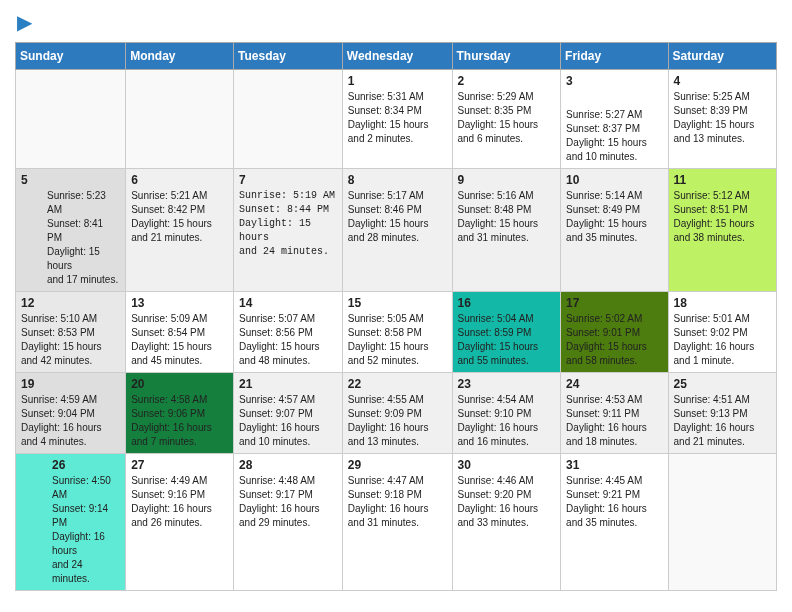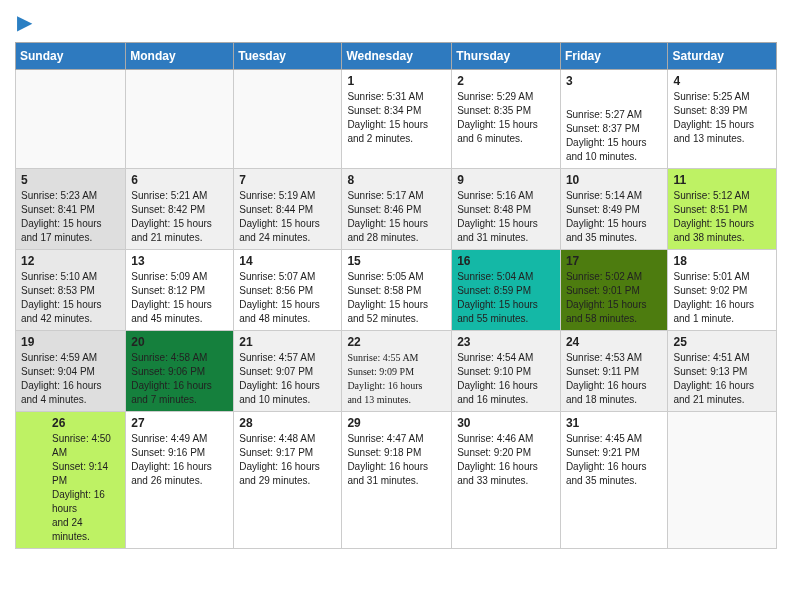--- a/index.html
+++ b/index.html
@@ -165,7 +165,7 @@
       <tr>
         <td style="background: rgb(222, 222, 222);">
           <div class="day-number">5</div>
-          <div class="day-info" style="white-space: pre-line;">Sunrise: 5:23 AM
+          <div class="day-info" style="white-space: pre-line; margin-left: 26px;">Sunrise: 5:23 AM
 Sunset: 8:41 PM
 Daylight: 15 hours
 and 17 minutes.</div>

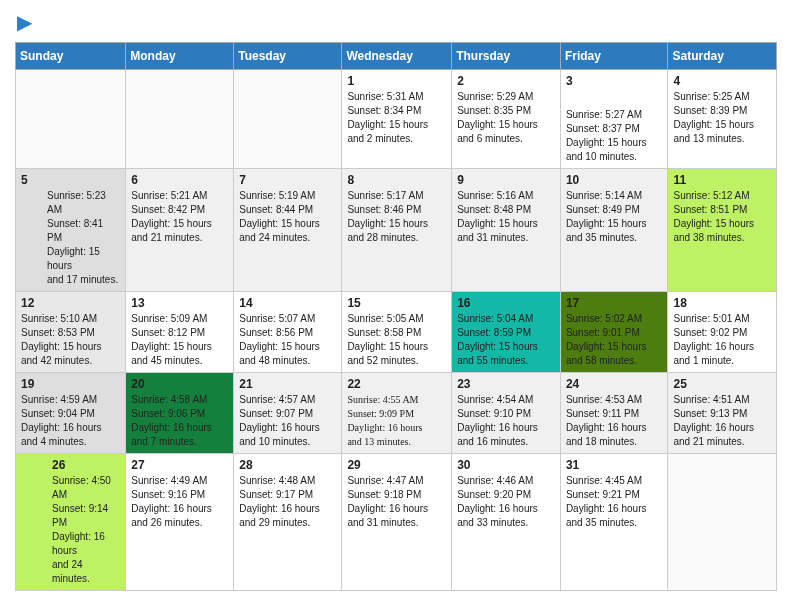--- a/index.html
+++ b/index.html
@@ -179,7 +179,7 @@
         </td>
         <td style="background: rgb(240, 240, 240);">
           <div class="day-number">7</div>
-          <div class="day-info" style="white-space: pre-line;">Sunrise: 5:19 AM
+          <div class="day-info" style="white-space: pre-line; font-family: Liberation Mono, monospace;">Sunrise: 5:19 AM
 Sunset: 8:44 PM
 Daylight: 15 hours
 and 24 minutes.</div>

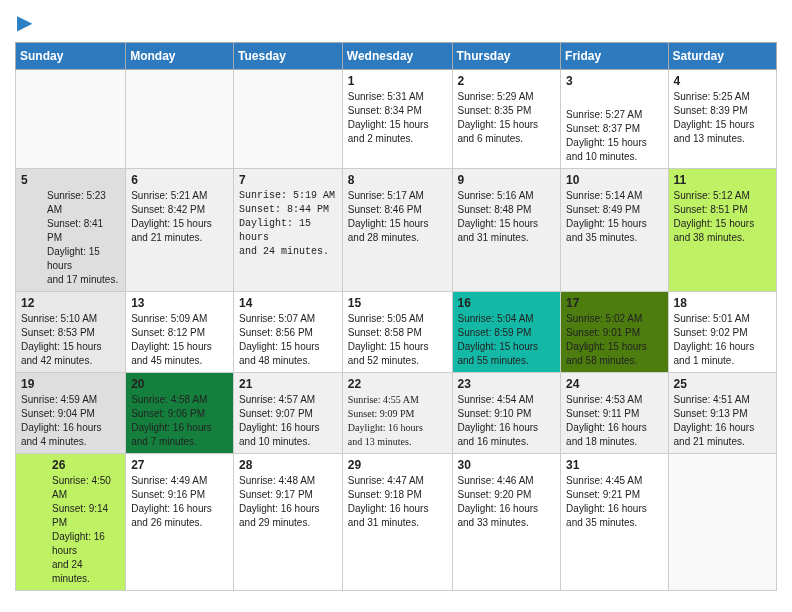--- a/index.html
+++ b/index.html
@@ -224,7 +224,7 @@
         <td style="background: rgb(255, 255, 255);">
           <div class="day-number">13</div>
           <div class="day-info" style="white-space: pre-line;">Sunrise: 5:09 AM
-Sunset: 8:12 PM
+Sunset: 8:54 PM
 Daylight: 15 hours
 and 45 minutes.</div>
         </td>

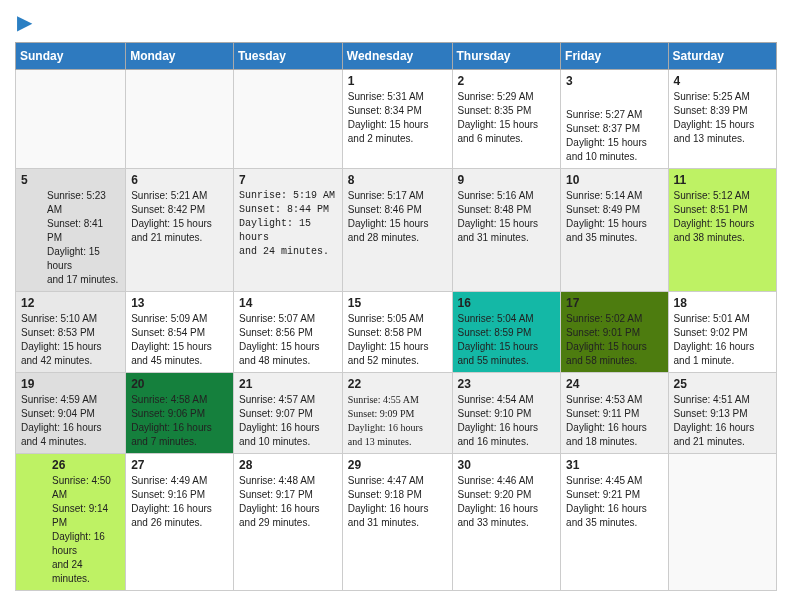--- a/index.html
+++ b/index.html
@@ -288,7 +288,7 @@
         </td>
         <td style="background: rgb(240, 240, 240);">
           <div class="day-number">22</div>
-          <div class="day-info" style="white-space: pre-line; font-family: Liberation Serif, serif;">Sunrise: 4:55 AM
+          <div class="day-info" style="white-space: pre-line;">Sunrise: 4:55 AM
 Sunset: 9:09 PM
 Daylight: 16 hours
 and 13 minutes.</div>

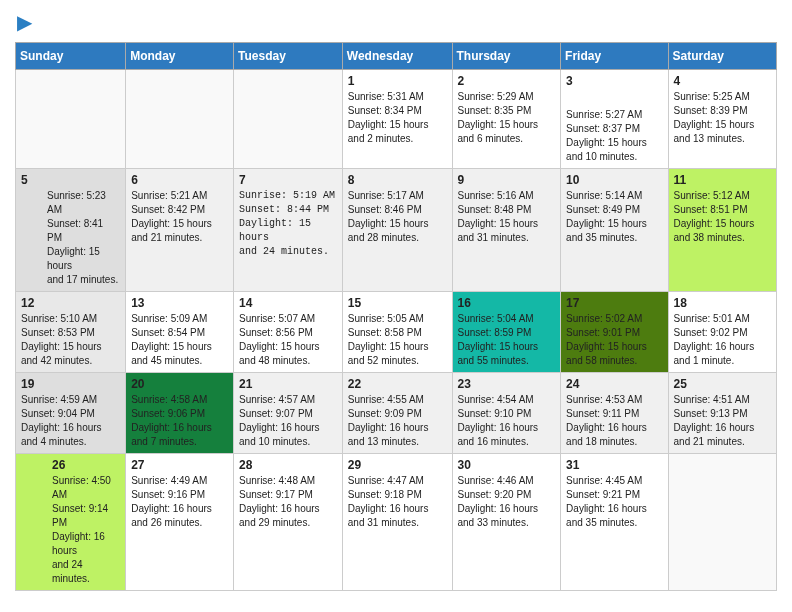--- a/index.html
+++ b/index.html
@@ -316,7 +316,7 @@
         </td>
       </tr>
       <tr>
-        <td style="background: #bef264; padding-left: 36px;">
+        <td style="background: #5eead4; padding-left: 36px;">
           <div class="day-number">26</div>
           <div class="day-info" style="white-space: pre-line;">Sunrise: 4:50 AM
 Sunset: 9:14 PM

